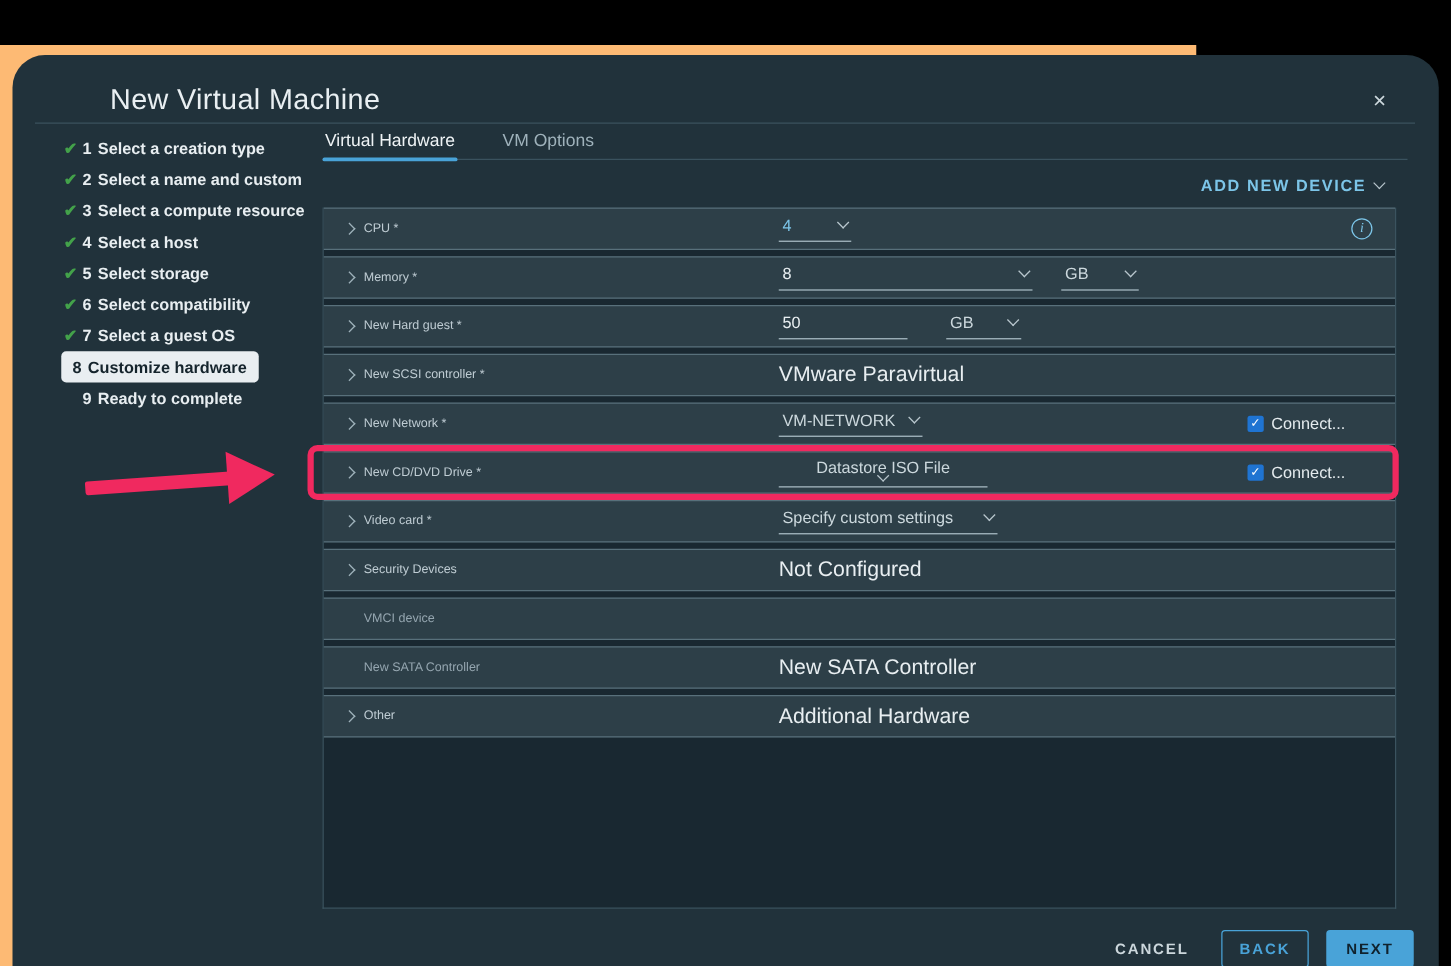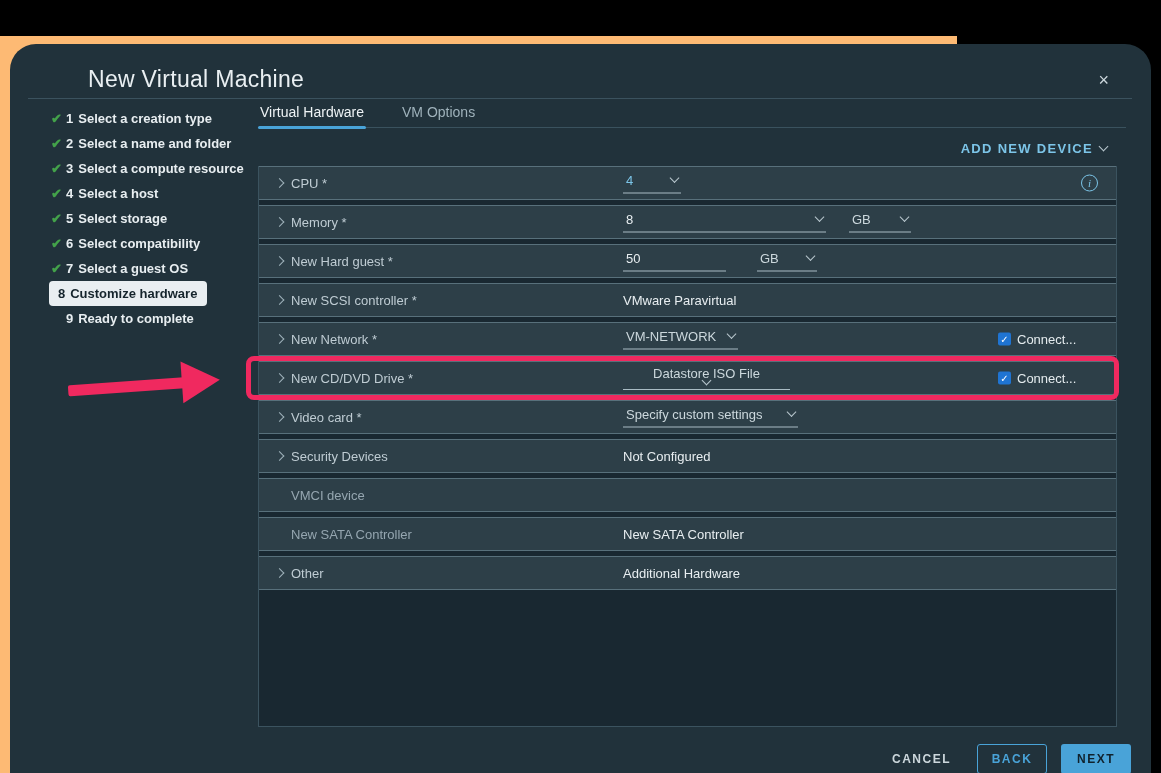--- a/index.html
+++ b/index.html
@@ -107,7 +107,7 @@
         <li class="step done">
           <span class="chk">✔</span>
           <span class="num">2</span>
-          <span>Select a name and folder</span>
+          <span>Select a name and custom</span>
         </li>
         <li class="step done">
           <span class="chk">✔</span>

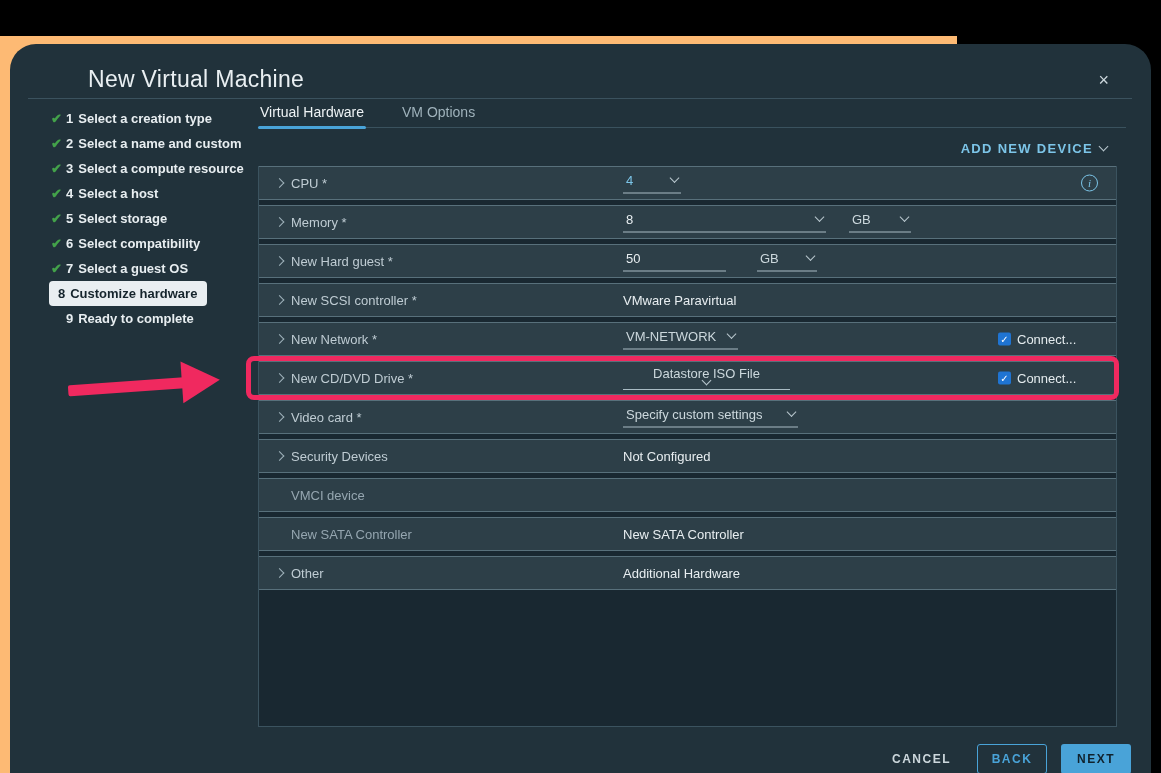--- a/index.html
+++ b/index.html
@@ -59,7 +59,7 @@
             border-top:1.5px solid #9fb2bb; border-right:1.5px solid #9fb2bb;
             transform:translateY(-50%) rotate(45deg); cursor:pointer; }
   .rlabel { position:absolute; left:32px; top:50%; transform:translateY(-50%);
-            color:#bfccd3; font-size:13px; }
+            color:#bfccd3; font-size:10px; }
   .rlabel.dim { color:#95a6b0; }
   .rtext { position:absolute; left:364px; top:50%; transform:translateY(-50%);
            color:#e8eef1; font-size:13px; }

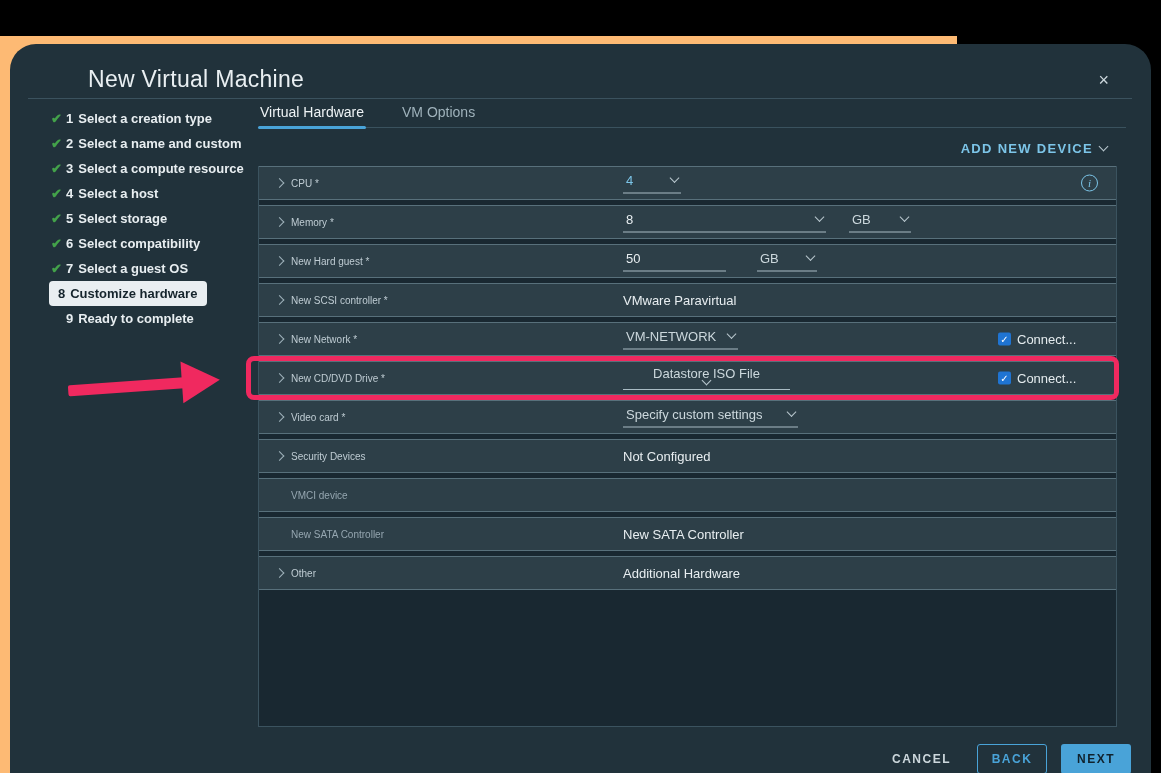--- a/index.html
+++ b/index.html
@@ -62,7 +62,7 @@
             color:#bfccd3; font-size:10px; }
   .rlabel.dim { color:#95a6b0; }
   .rtext { position:absolute; left:364px; top:50%; transform:translateY(-50%);
-           color:#e8eef1; font-size:13px; }
+           color:#e8eef1; font-size:17px; }
   .ctrl { position:absolute; left:364px; top:50%; transform:translateY(-50%);
           border-bottom:1px solid #a9bcc4; display:flex; justify-content:space-between;
           align-items:center; padding:0 3px 5px 3px; color:#ccd8dd; font-size:13px; cursor:pointer; }

